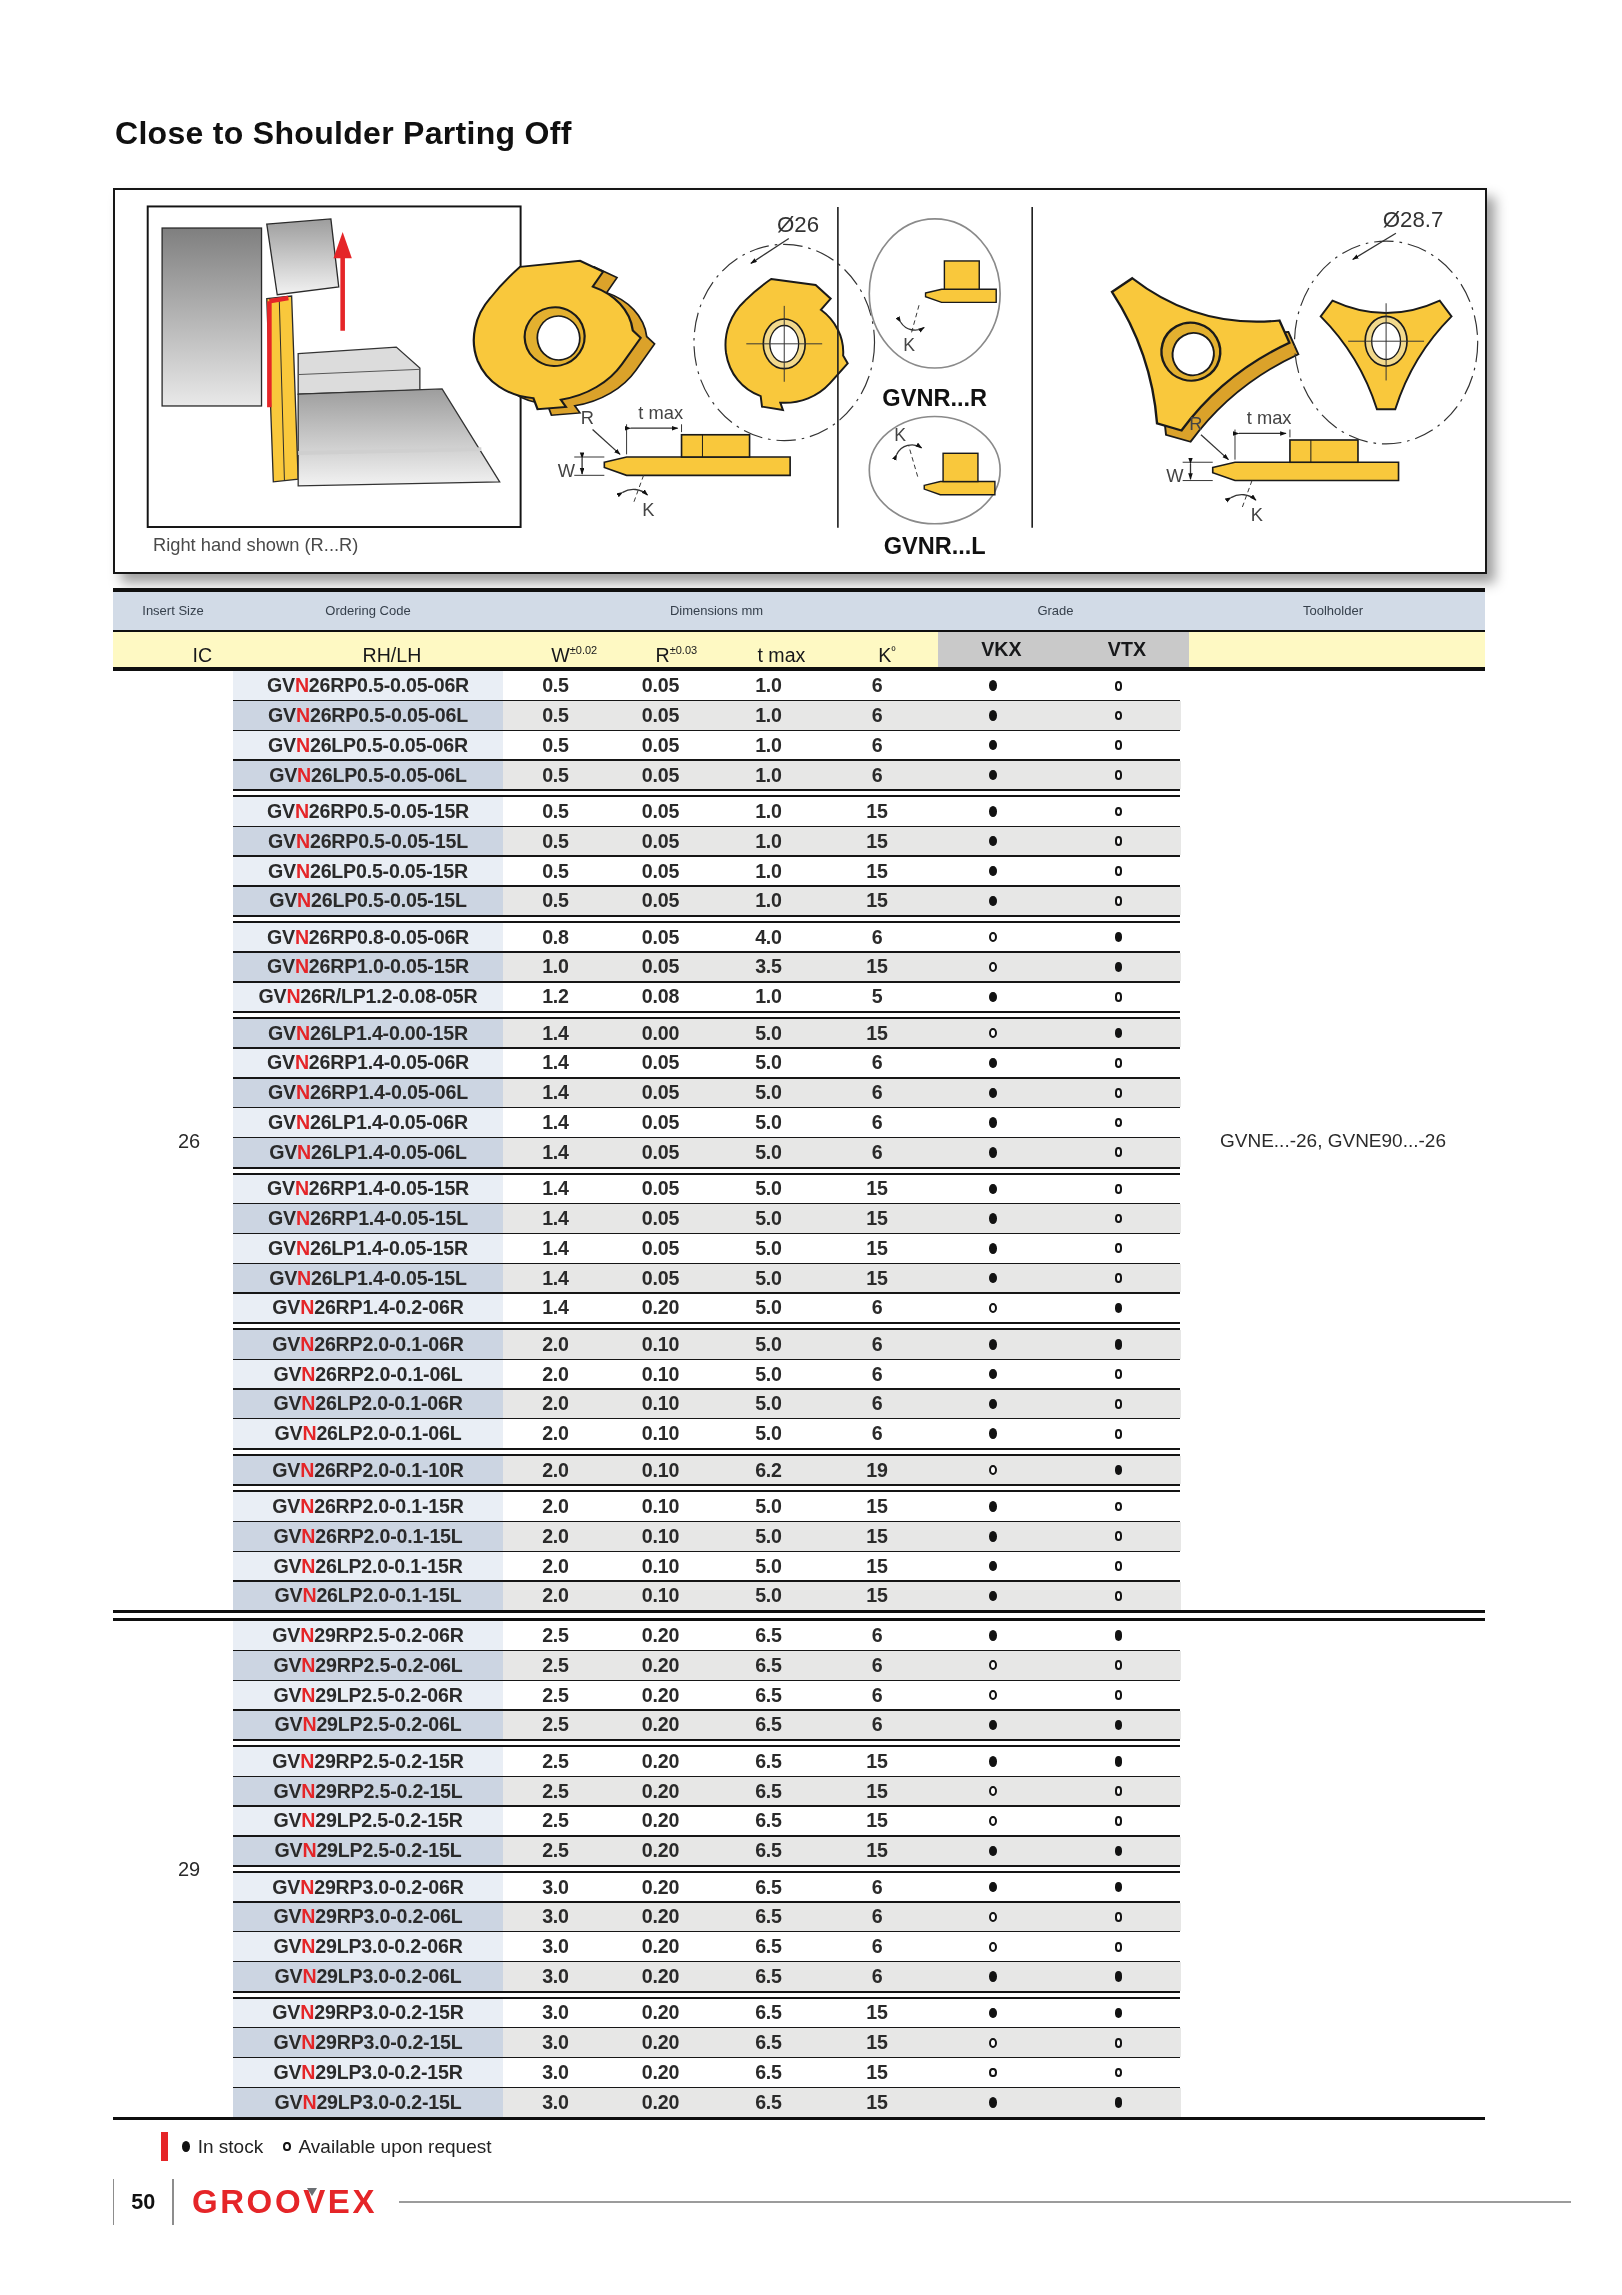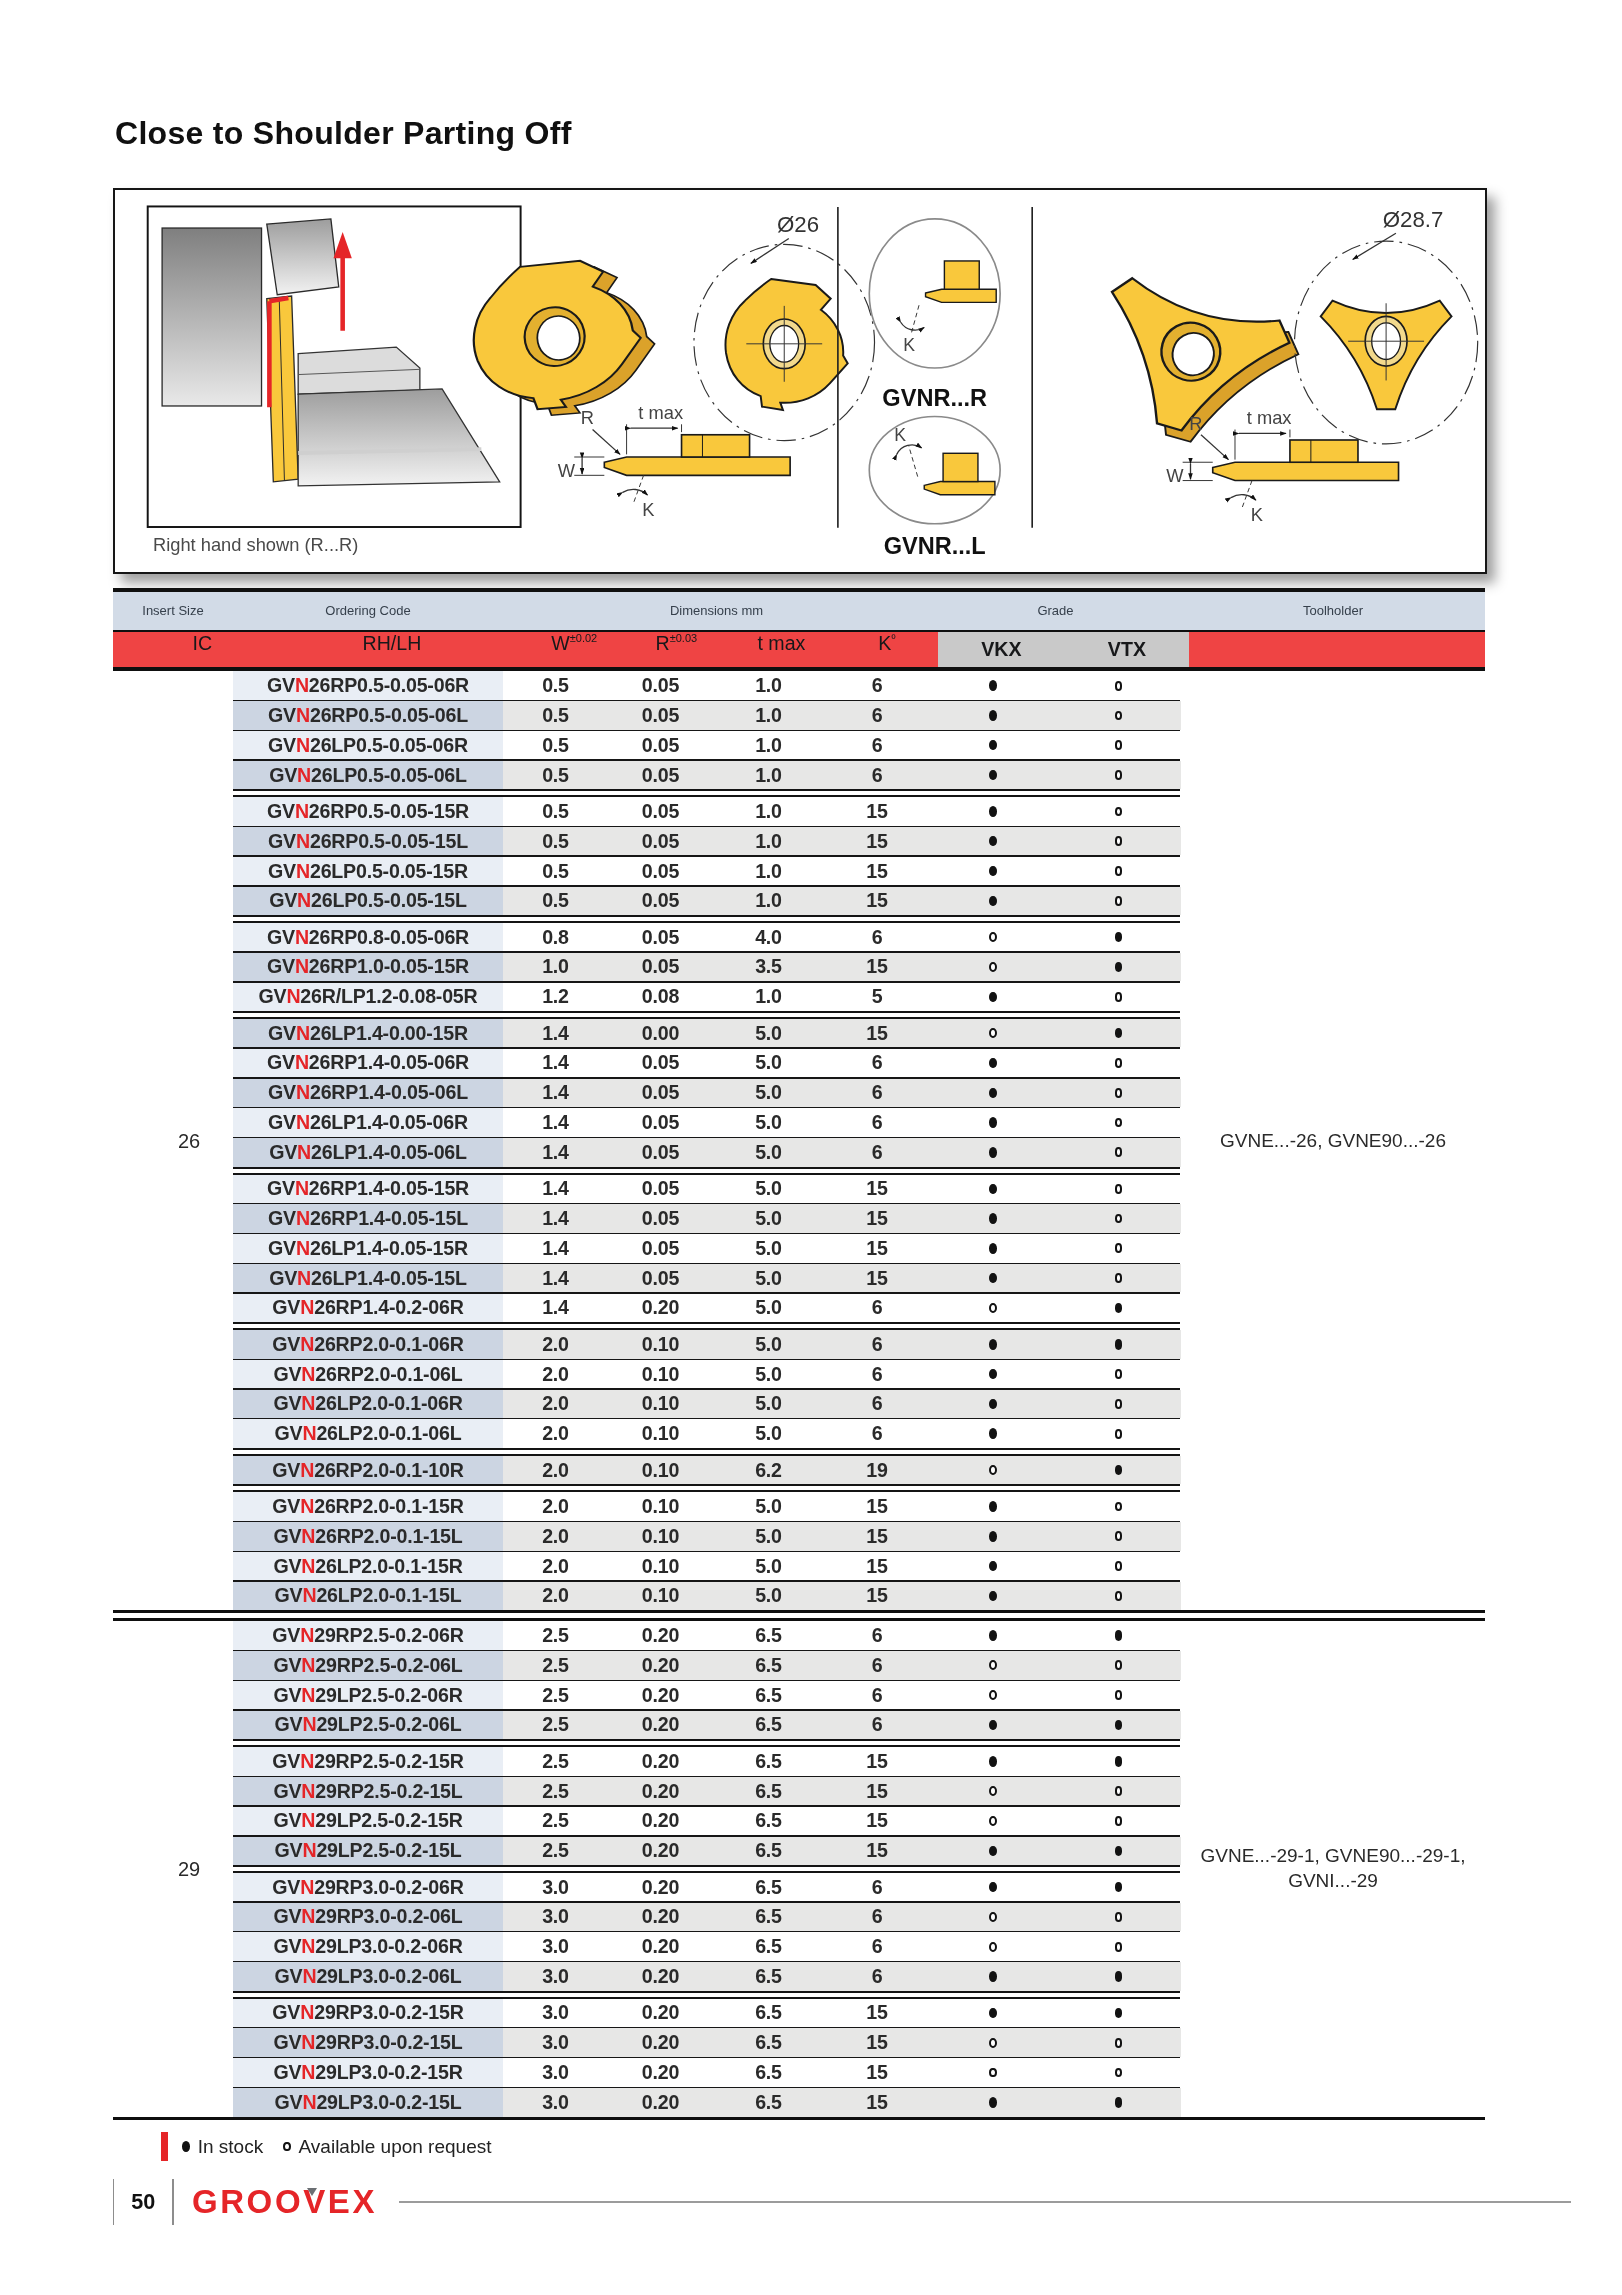--- a/index.html
+++ b/index.html
@@ -16,7 +16,7 @@
   .hline6{width:1372px;height:3.9px;background:#0f0f0f;}
   .hline4{width:1372px;height:2.6px;background:#0f0f0f;}
   .thead1{display:flex;height:38px;background:#d2dbe7;align-items:center;color:#36404c;font-size:13px;}
-  .thead2{display:flex;height:35px;background:#ef4444;align-items:flex-start;color:#17181a;font-size:19.6px;padding-left:31px;}
+  .thead2{display:flex;height:35px;background:#fef9c3;align-items:flex-end;color:#17181a;font-size:19.6px;padding-left:31px;}
   .thead1 span,.thead2 span{text-align:center;}
   .c0{width:120px;}.c1{width:270px;}.c2{width:105px;}.c3{width:105px;}.c4{width:111px;}
   .c5{width:106px;}.c6{width:126px;}.c7{width:125px;}.c8{width:304px;}

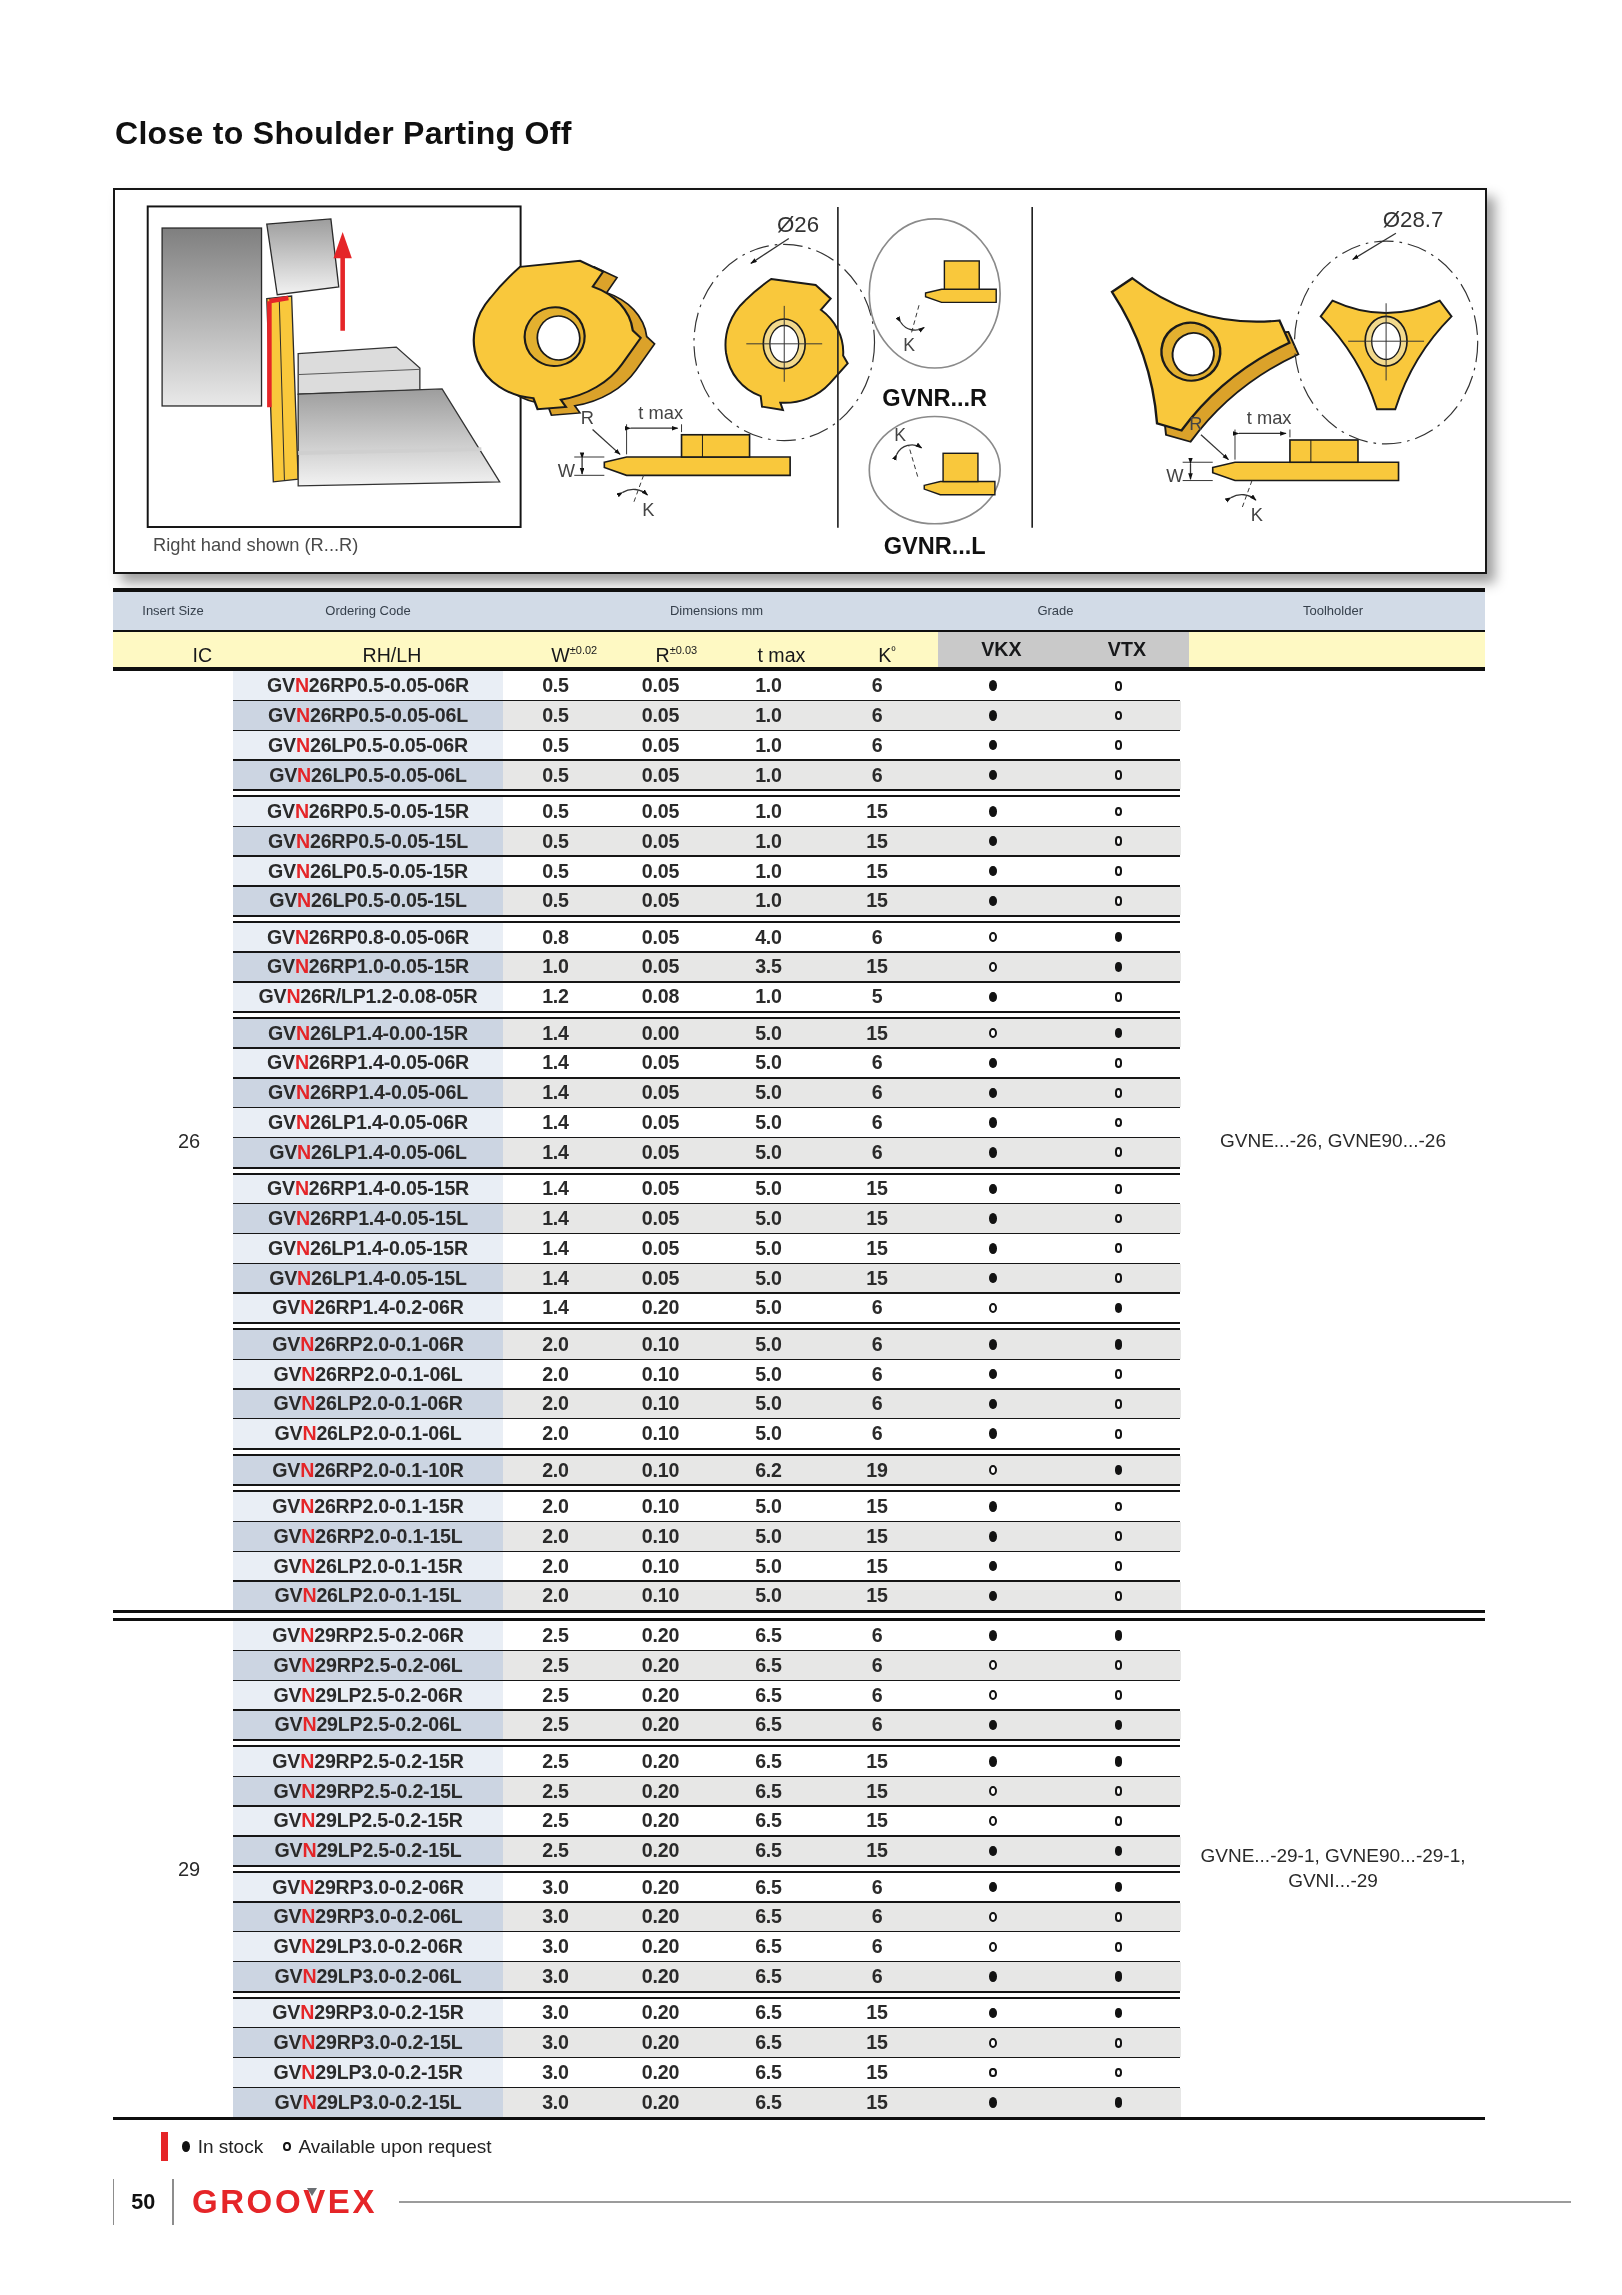--- a/index.html
+++ b/index.html
@@ -1152,10 +1152,6 @@
           <span class="cell c8"></span>
         </div>
         <div class="ic-label">29</div>
-        <div class="tool-label">
-          <div>GVNE...-29-1, GVNE90...-29-1,</div>
-          <div>GVNI...-29</div>
-        </div>
       </div>
     </div>
   <div class="hline6"></div>

